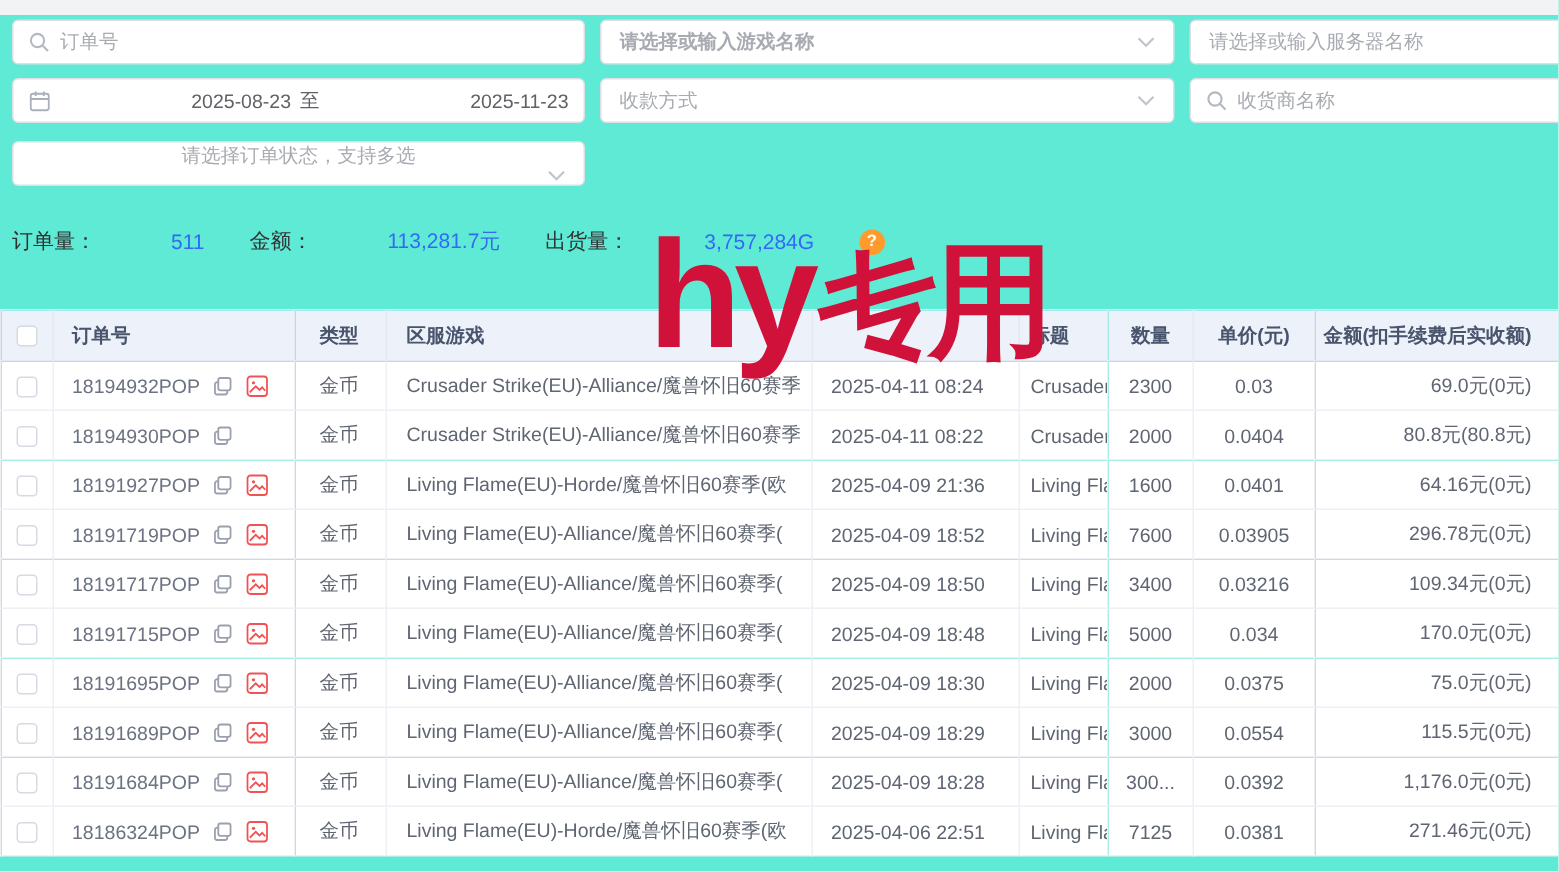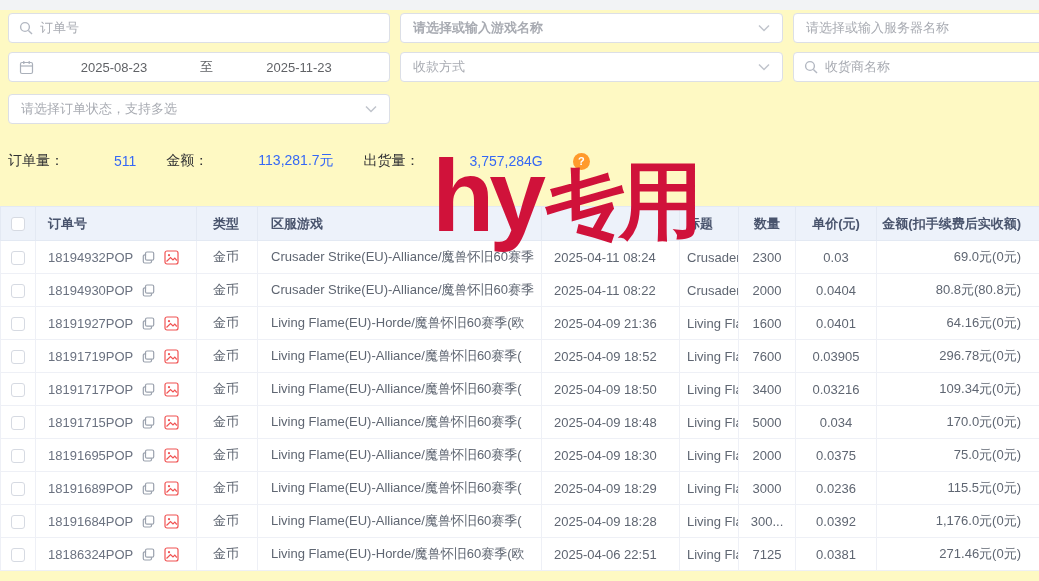--- a/index.html
+++ b/index.html
@@ -5,7 +5,7 @@
   * { box-sizing: border-box; margin: 0; padding: 0; }
   html,body { width:1039px; height:581px; overflow:hidden; background:#fff;
     font-family:"Liberation Sans","DejaVu Sans",sans-serif; }
-  .page { position:relative; width:1039px; height:581px; background:#fef9c3; overflow:hidden; }
+  .page { position:relative; width:1039px; height:581px; background:#5eead4; overflow:hidden; }
   .top-strip { position:absolute; left:0; top:0; width:1039px; height:10px; background:#f2f3f5; }
 
   

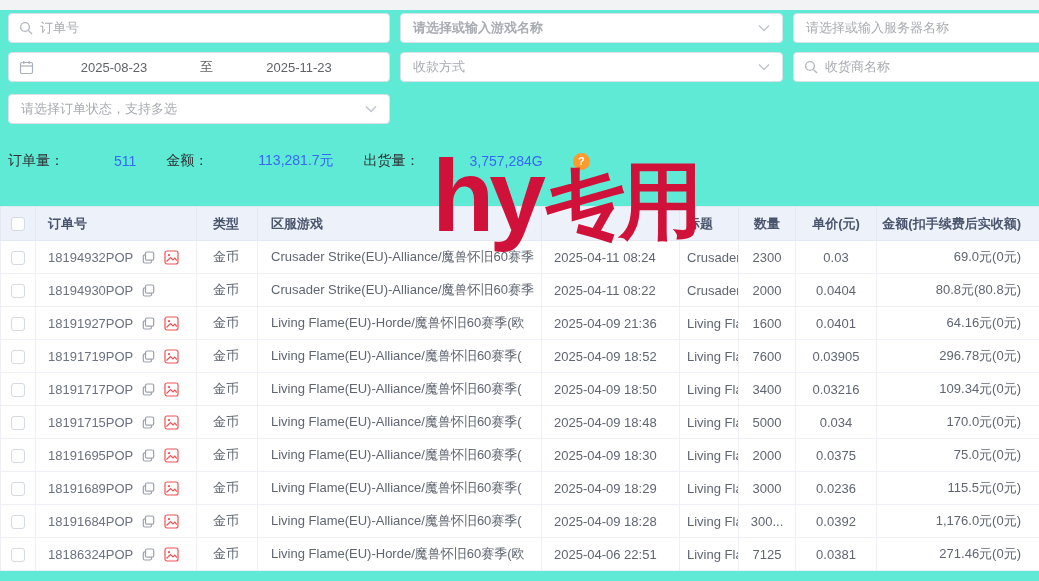--- a/index.html
+++ b/index.html
@@ -21,7 +21,7 @@
   .f-vendor  { left:793px; top:52px; width:383px; padding:0 10px; gap:7px; }
   .f-status  { left:8px;   top:94px; width:382px; padding:0 12px; }
   .chev { margin-left:auto; }
-  .date-part { flex:1; text-align:center; color:#606266; }
+  .date-part { flex:1; text-align:right; color:#606266; }
   .date-sep  { flex:0 0 auto; color:#606266; padding:0 6px; }
 
   

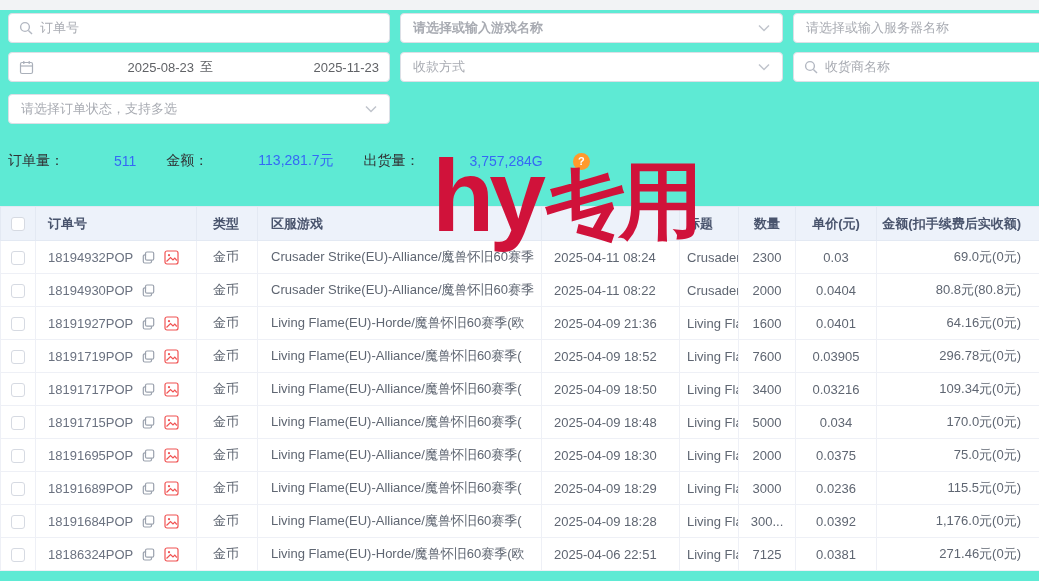--- a/index.html
+++ b/index.html
@@ -19,7 +19,7 @@
   .f-date    { left:8px;   top:52px; width:382px; padding:0 10px; }
   .f-pay     { left:400px; top:52px; width:383px; padding:0 12px;text-align:center; }
   .f-vendor  { left:793px; top:52px; width:383px; padding:0 10px; gap:7px; }
-  .f-status  { left:8px;   top:94px; width:382px; padding:0 12px; }
+  .f-status  { left:8px;   top:94px; width:382px; padding:0 12px;flex-direction:column; }
   .chev { margin-left:auto; }
   .date-part { flex:1; text-align:right; color:#606266; }
   .date-sep  { flex:0 0 auto; color:#606266; padding:0 6px; }

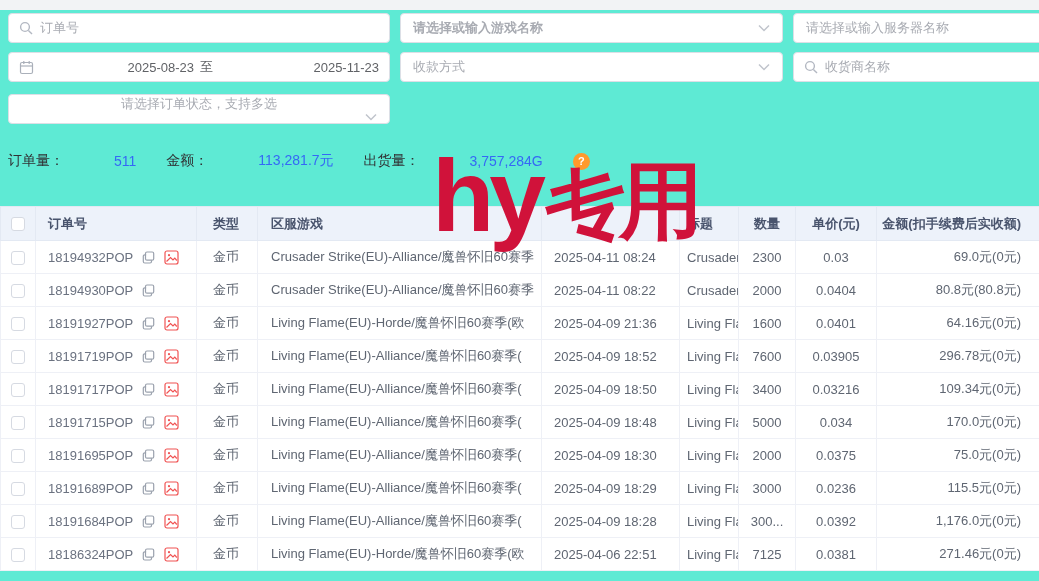--- a/index.html
+++ b/index.html
@@ -377,7 +377,7 @@
       <td class="c-time">2025-04-09 18:29</td>
       <td class="c-title">Living Fla</td>
       <td class="c-qty">3000</td>
-      <td class="c-price">0.0236</td>
+      <td class="c-price">0.0554</td>
       <td class="c-amount">115.5元(0元)</td>
     </tr>
         <tr>

